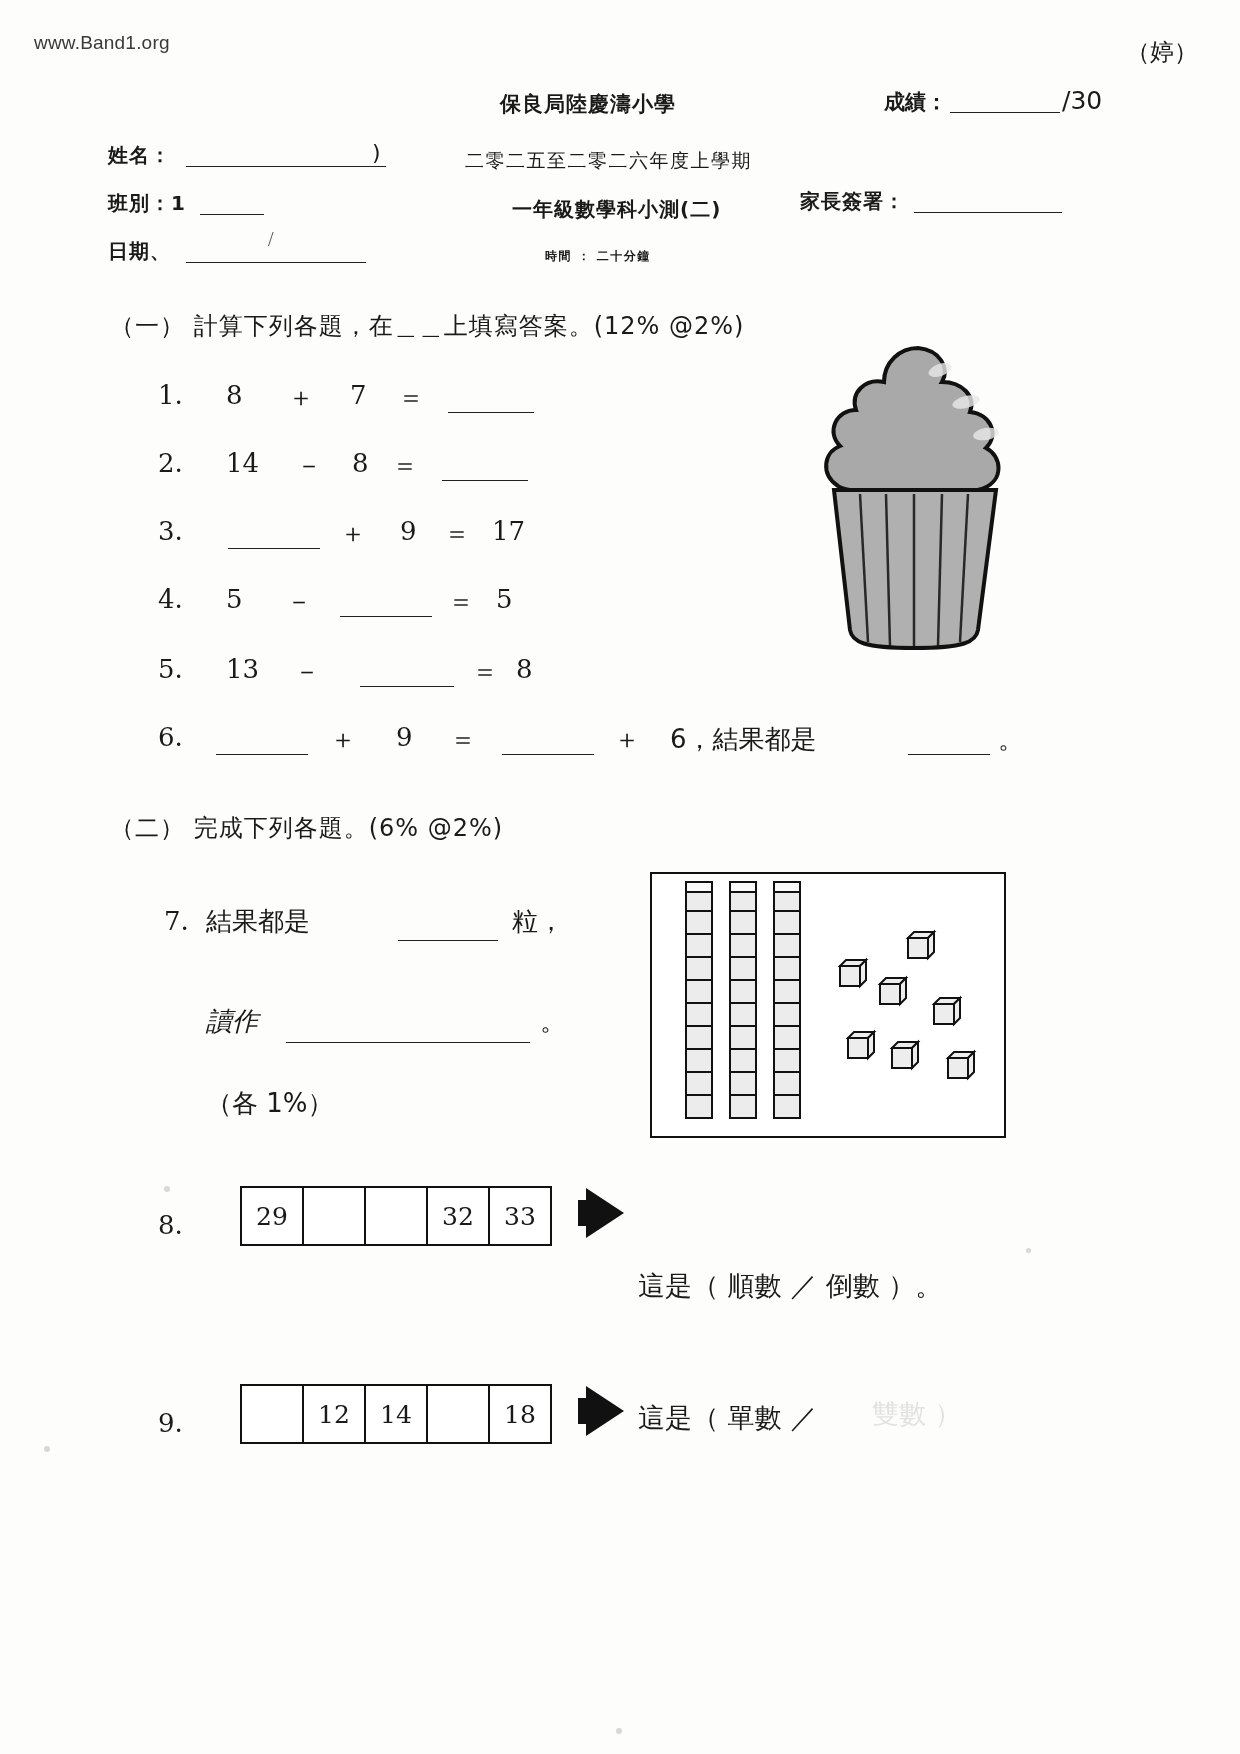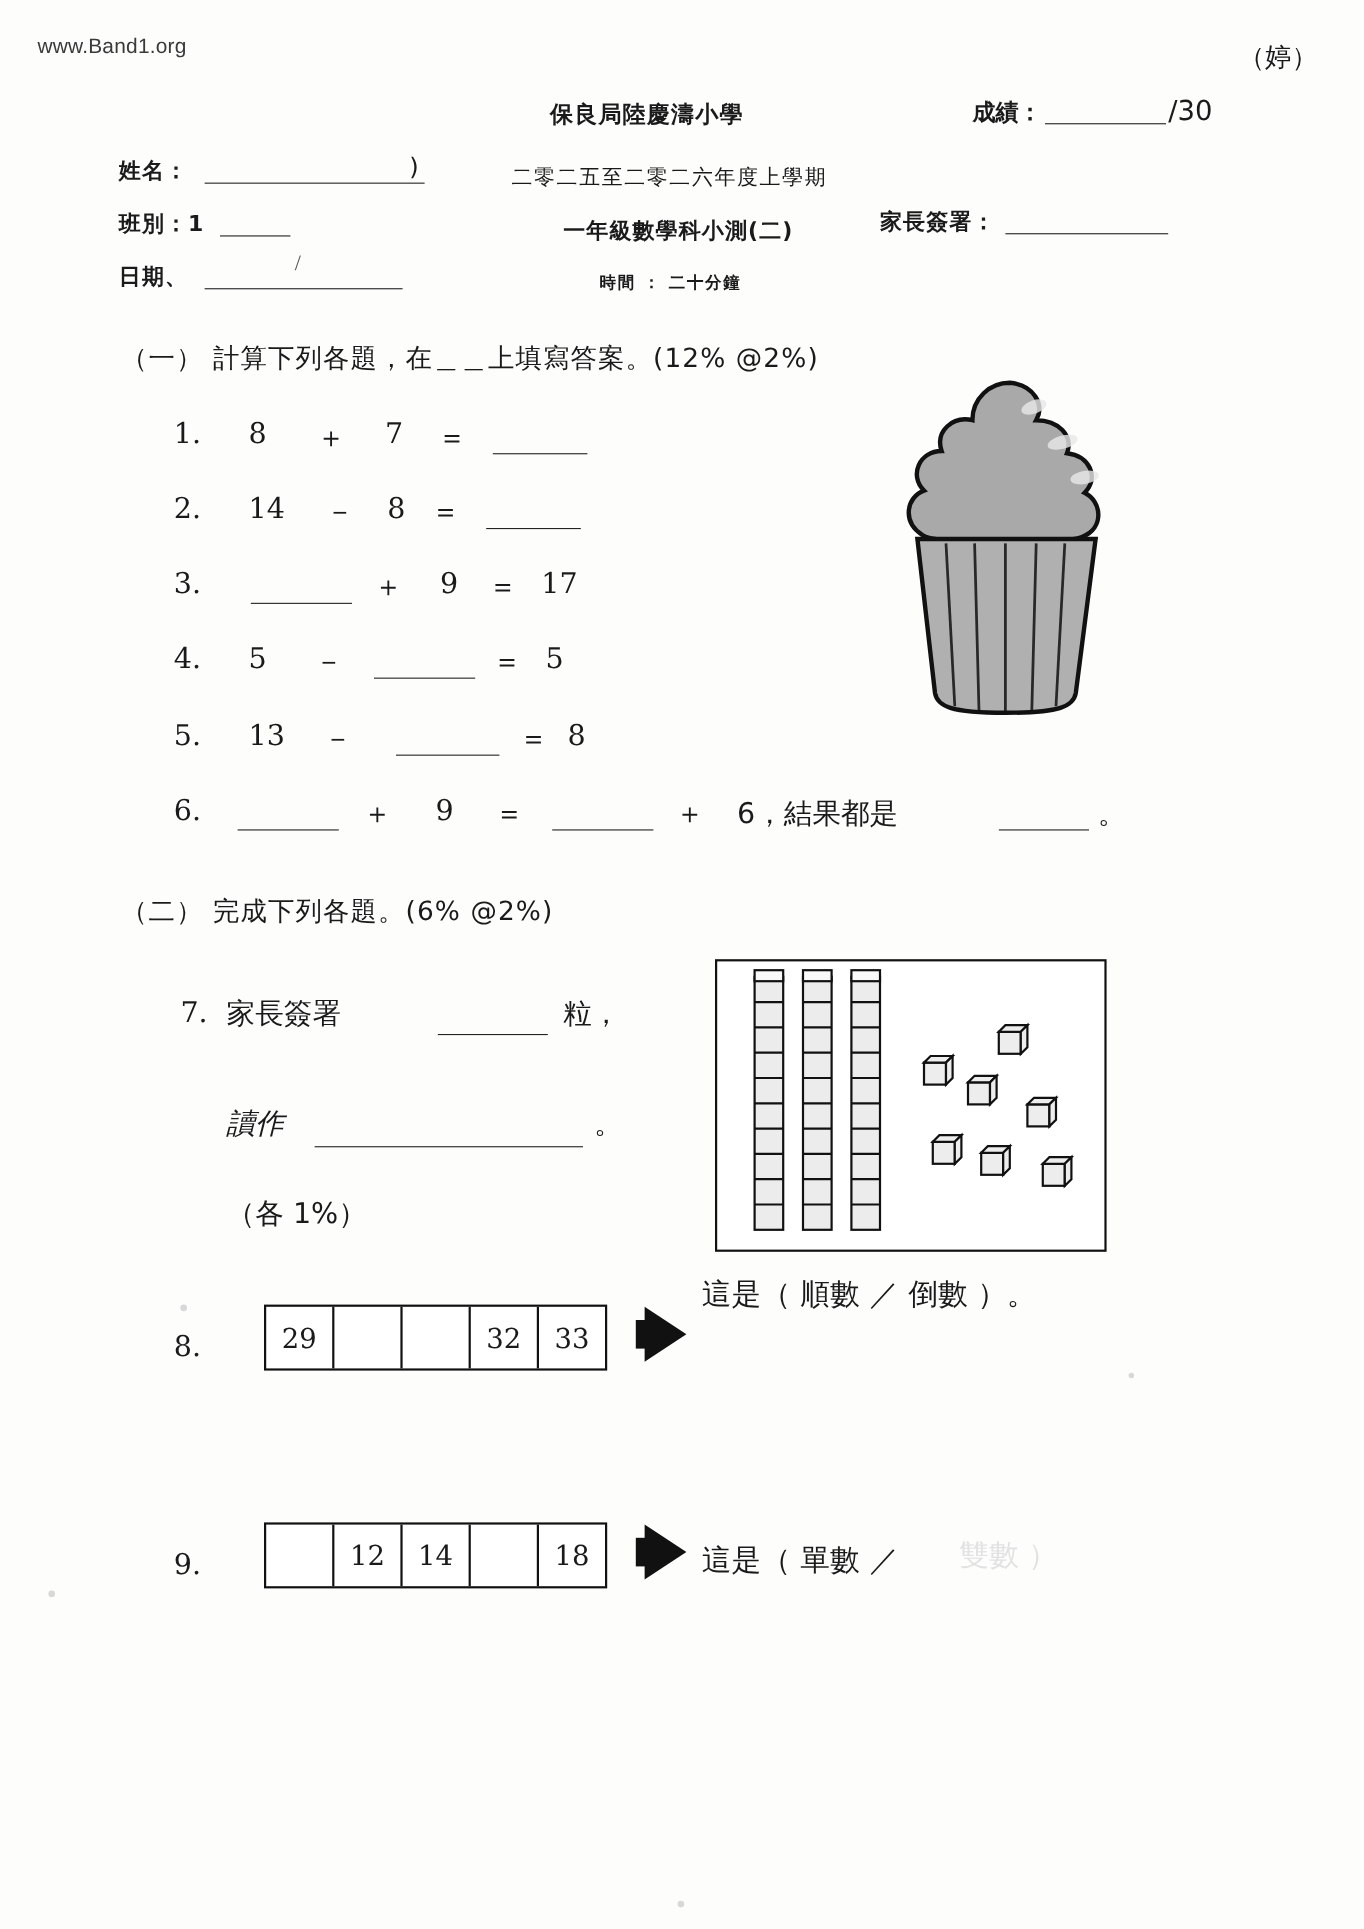--- a/index.html
+++ b/index.html
@@ -106,7 +106,7 @@
     position: absolute;
     left: 545px;
     top: 248px;
-    font-size: 15px;
+    font-size: 12px;
     font-family: "DejaVu Sans", sans-serif;
     font-weight: bold;
     letter-spacing: 1.5px;

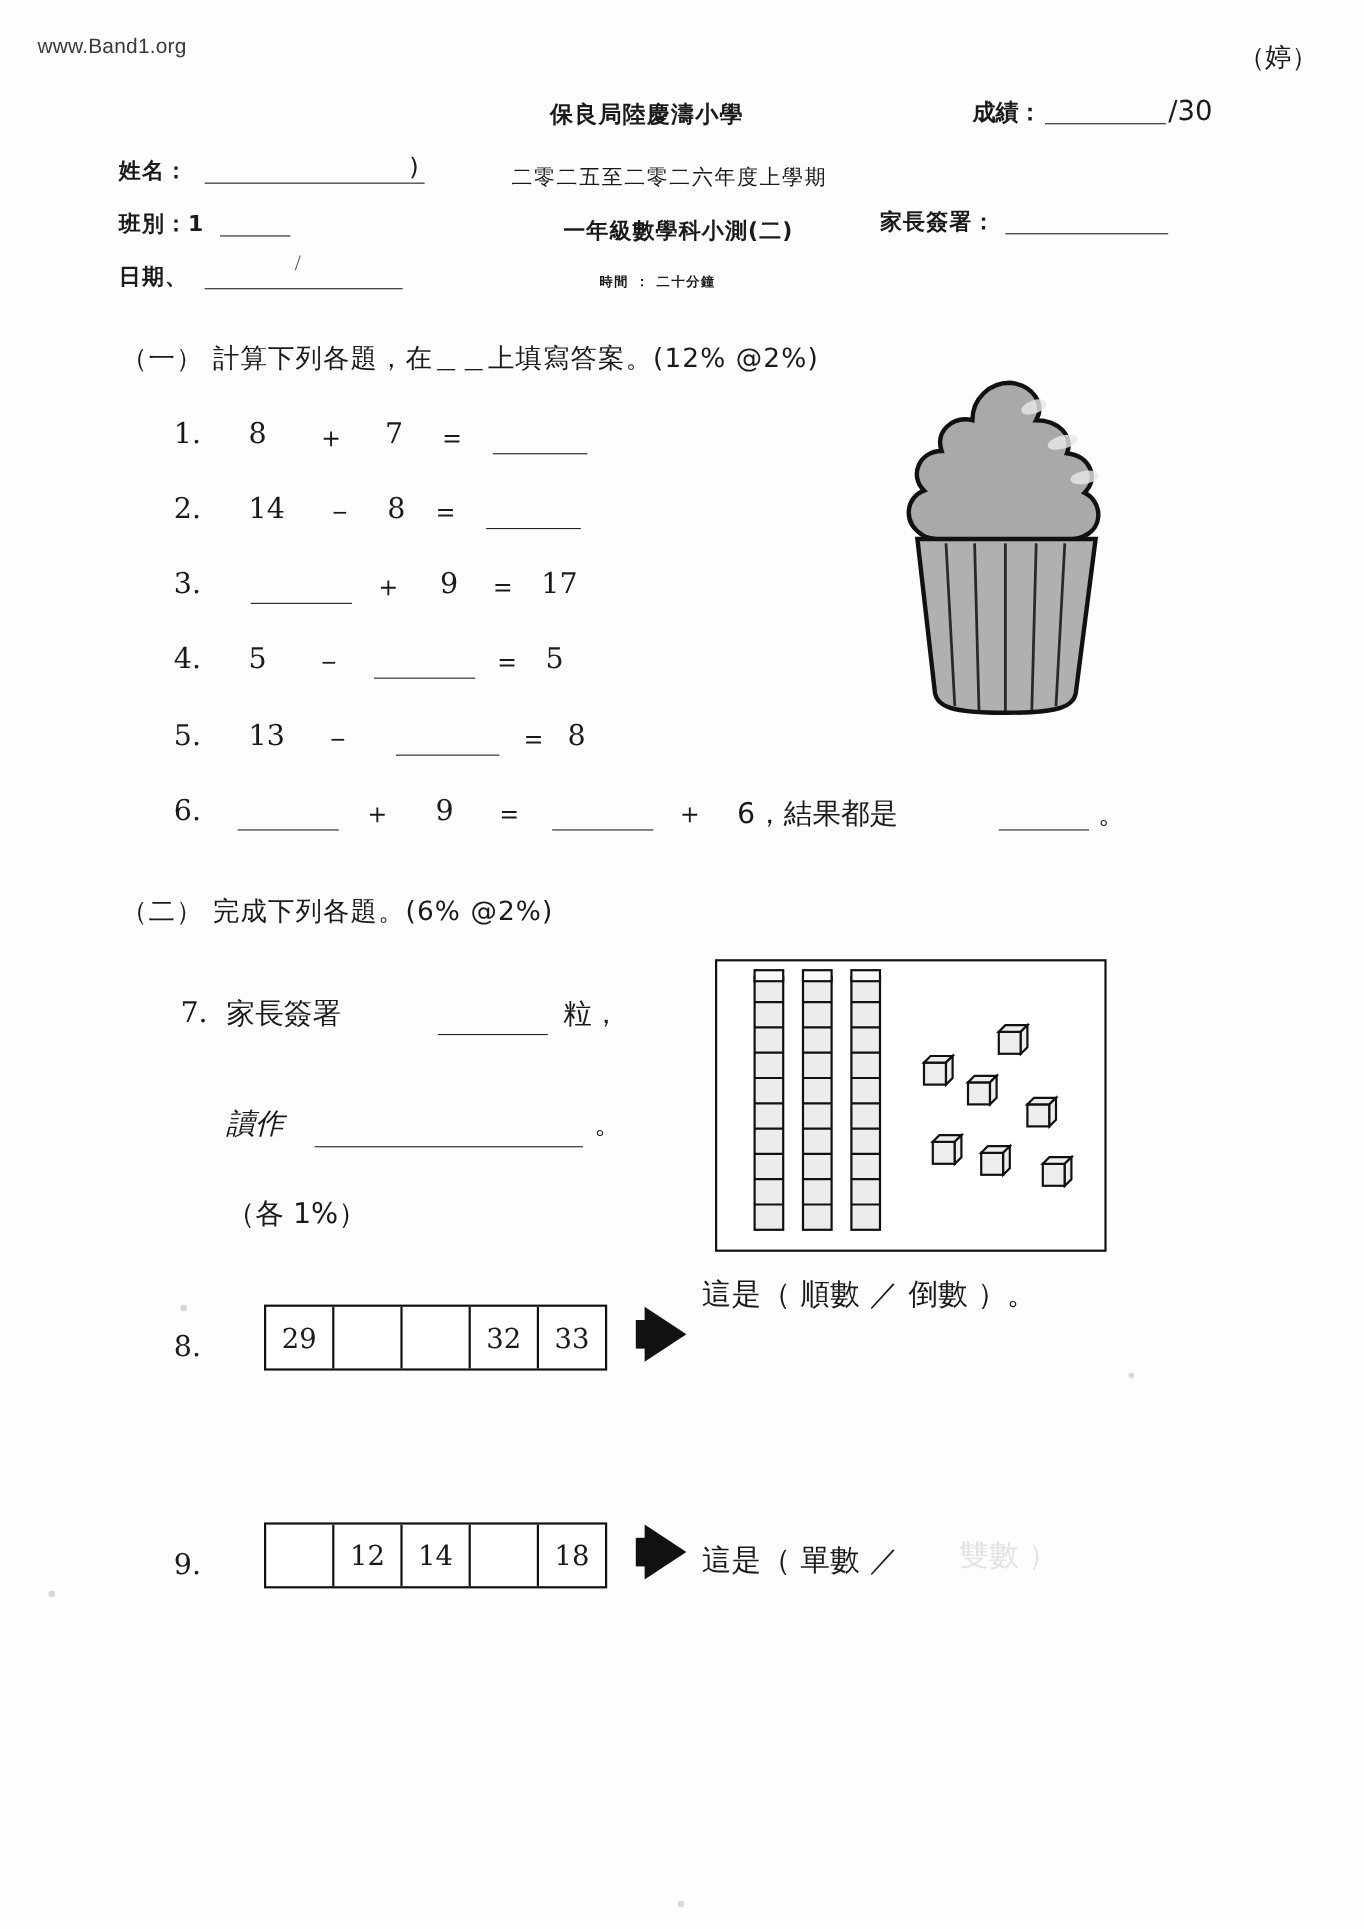--- a/index.html
+++ b/index.html
@@ -311,7 +311,7 @@
   <div class="section-head" style="left:110px; top:812px;">（二） 完成下列各題。(6% @2%)</div>
 
   <div class="q-num" style="left:164px; top:906px;">7.</div>
-  <div class="q-text" style="left:206px; top:904px;">家長簽署</div>
+  <div class="q-text" style="left:206px; top:904px;">結果都是</div>
   <div class="ans-line" style="left:398px; top:940px; width:100px;"></div>
   <div class="q-text" style="left:512px; top:904px;">粒，</div>
 

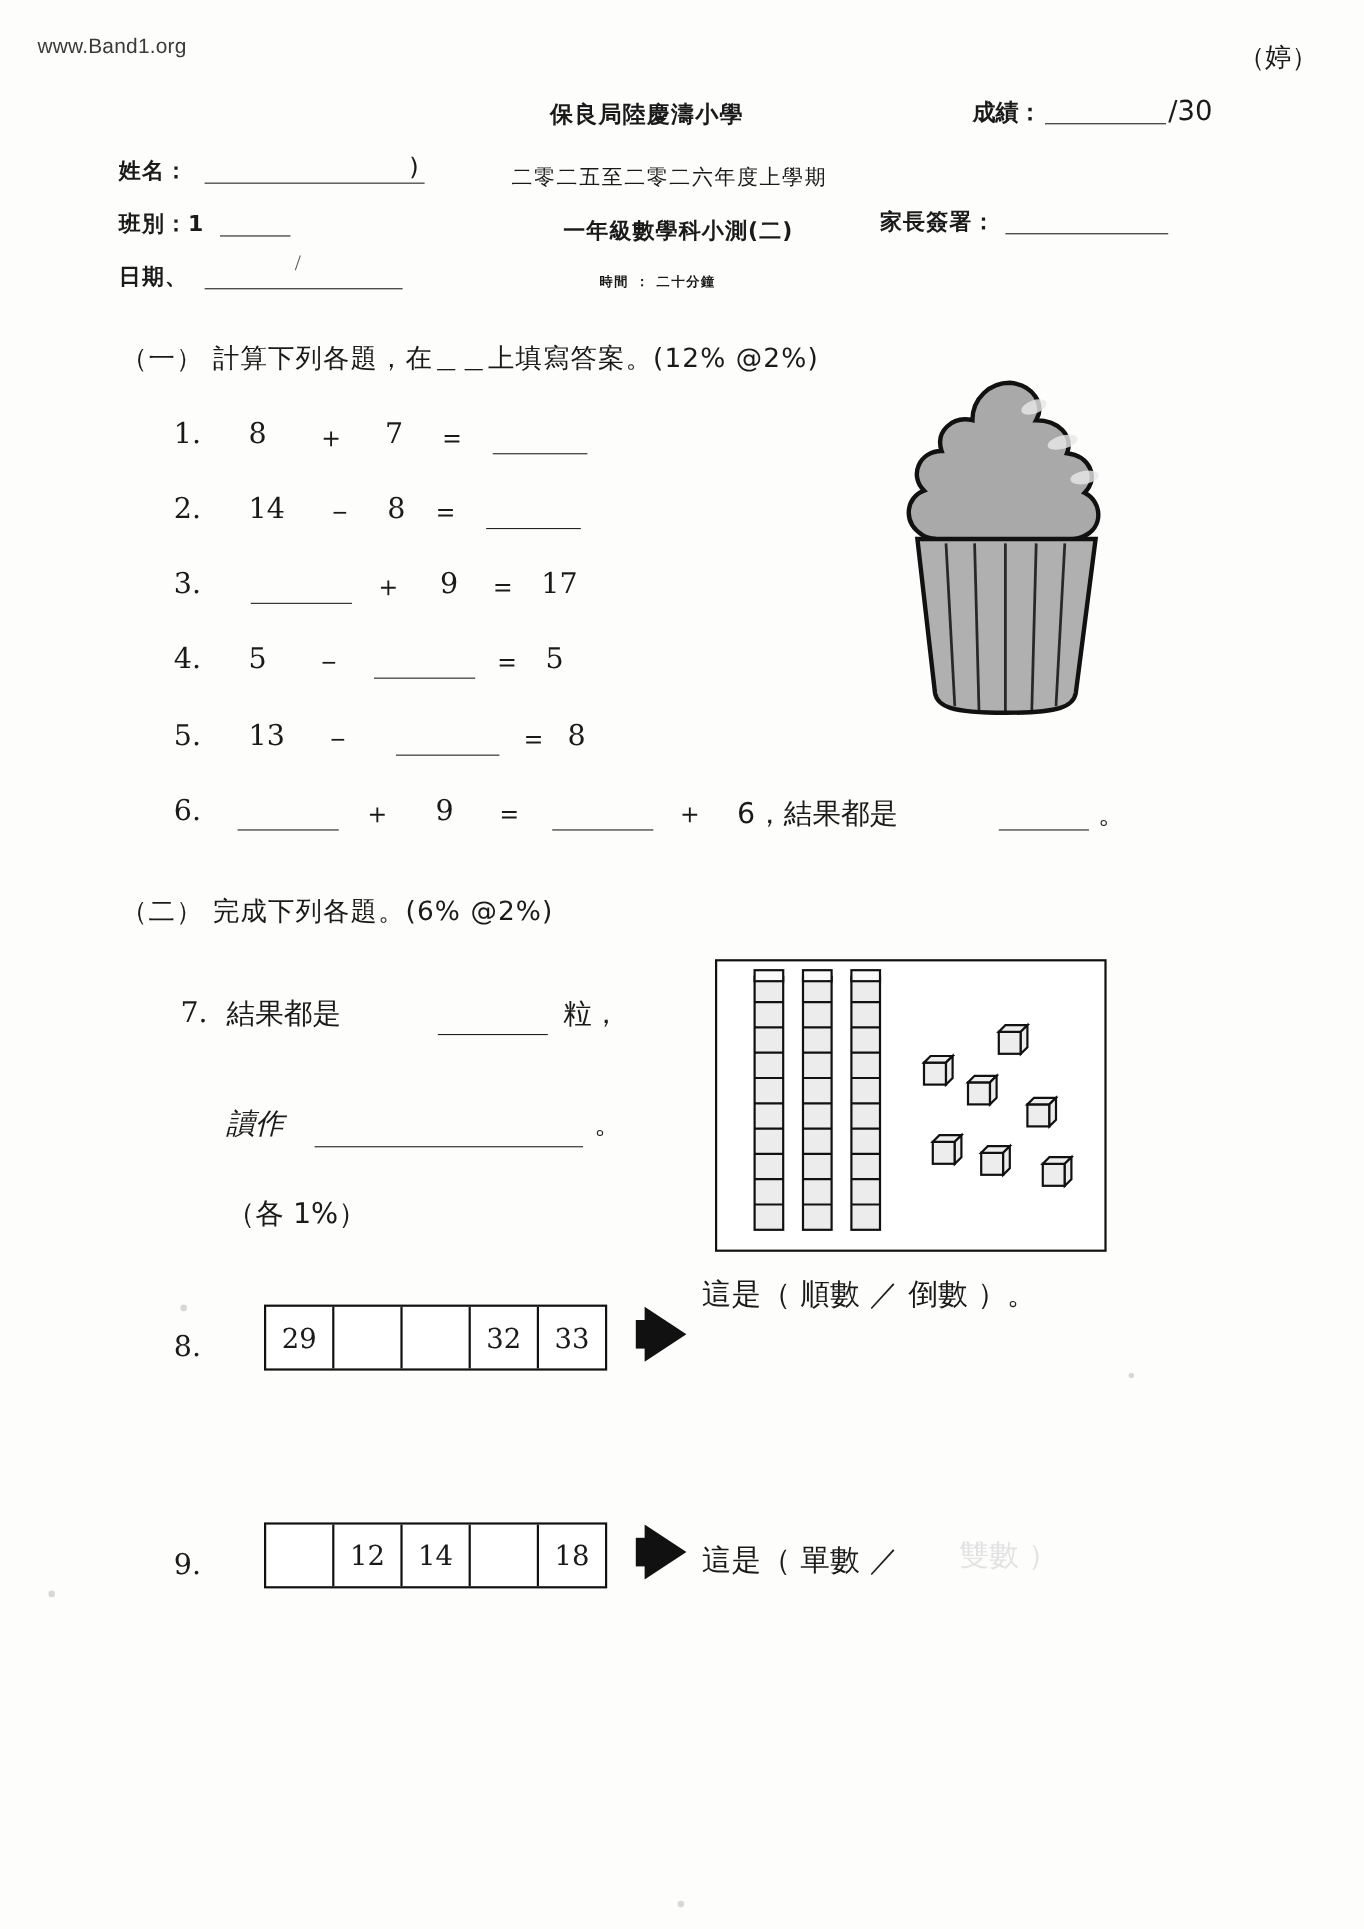--- a/index.html
+++ b/index.html
@@ -416,7 +416,7 @@
   </div>
   <div class="arrow-tail" style="left:578px; top:1200px;"></div>
   <div class="arrow" style="left:586px; top:1188px;"></div>
-  <div class="choice-text" style="left:638px; top:1158px;">這是（ 順數 ／ 倒數 ）。</div>
+  <div class="choice-text" style="left:638px; top:1268px;">這是（ 順數 ／ 倒數 ）。</div>
 
   <div class="q-num" style="left:158px; top:1408px;">9.</div>
   <div class="strip" style="left:240px; top:1384px;">

